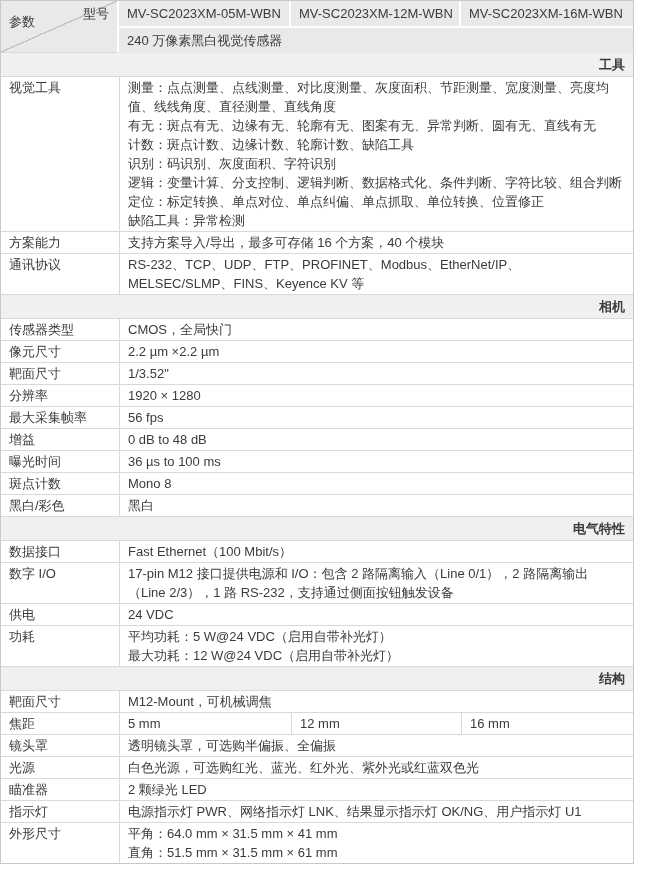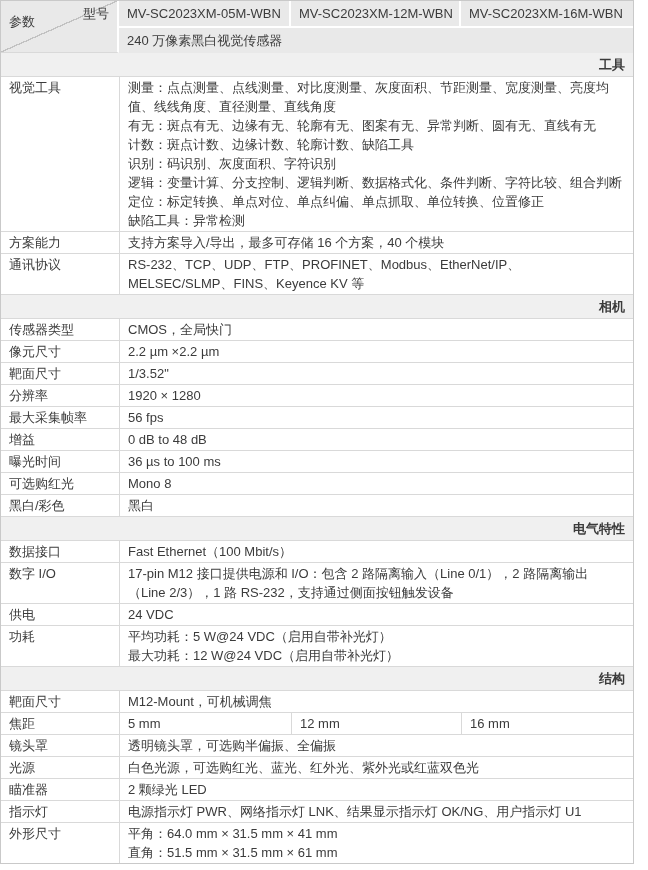--- a/index.html
+++ b/index.html
@@ -150,7 +150,7 @@
           </td>
         </tr>
         <tr>
-          <td class="lbl">可选购红光</td>
+          <td class="lbl">斑点计数</td>
           <td class="val" colspan="3">
             <div class="value-line">Mono 8</div>
           </td>

